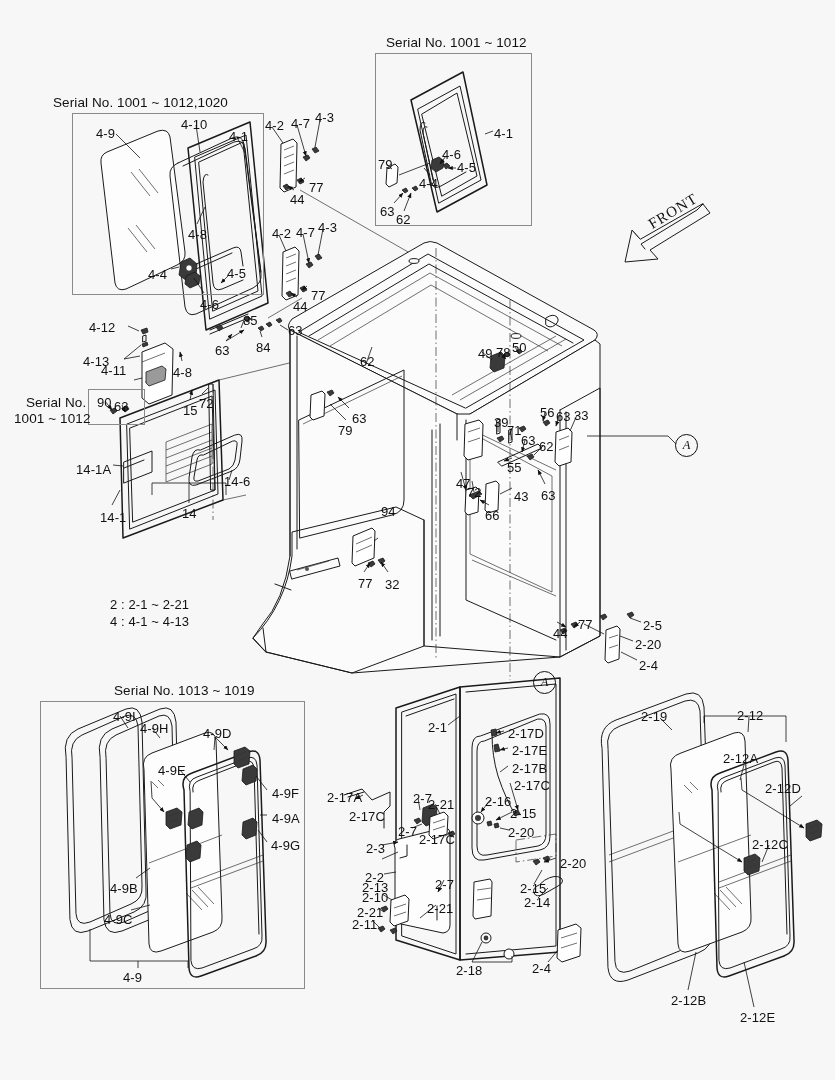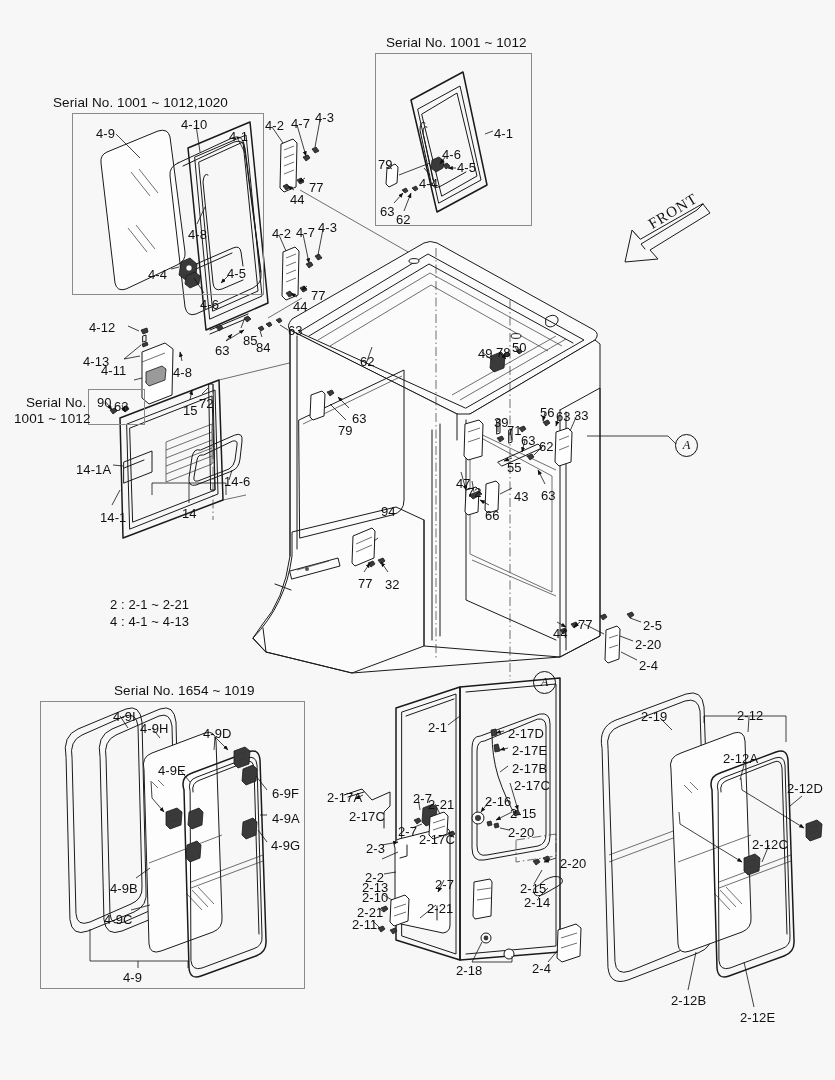--- a/index.html
+++ b/index.html
@@ -514,7 +514,7 @@
       <div class="lbl" style="left: 83px; top: 355px; text-align: right;">4-13</div>
       <div class="lbl" style="left: 101px; top: 364px;">4-11</div>
       <div class="lbl" style="left: 173px; top: 366px;">4-8</div>
-      <div class="lbl" style="left: 243px; top: 314px; margin-top: 20px;">85</div>
+      <div class="lbl" style="left: 243px; top: 314px;">85</div>
       <div class="lbl" style="left: 215px; top: 344px;">63</div>
       <div class="lbl" style="left: 256px; top: 341px;">84</div>
       <div class="lbl" style="left: 288px; top: 324px;">63</div>

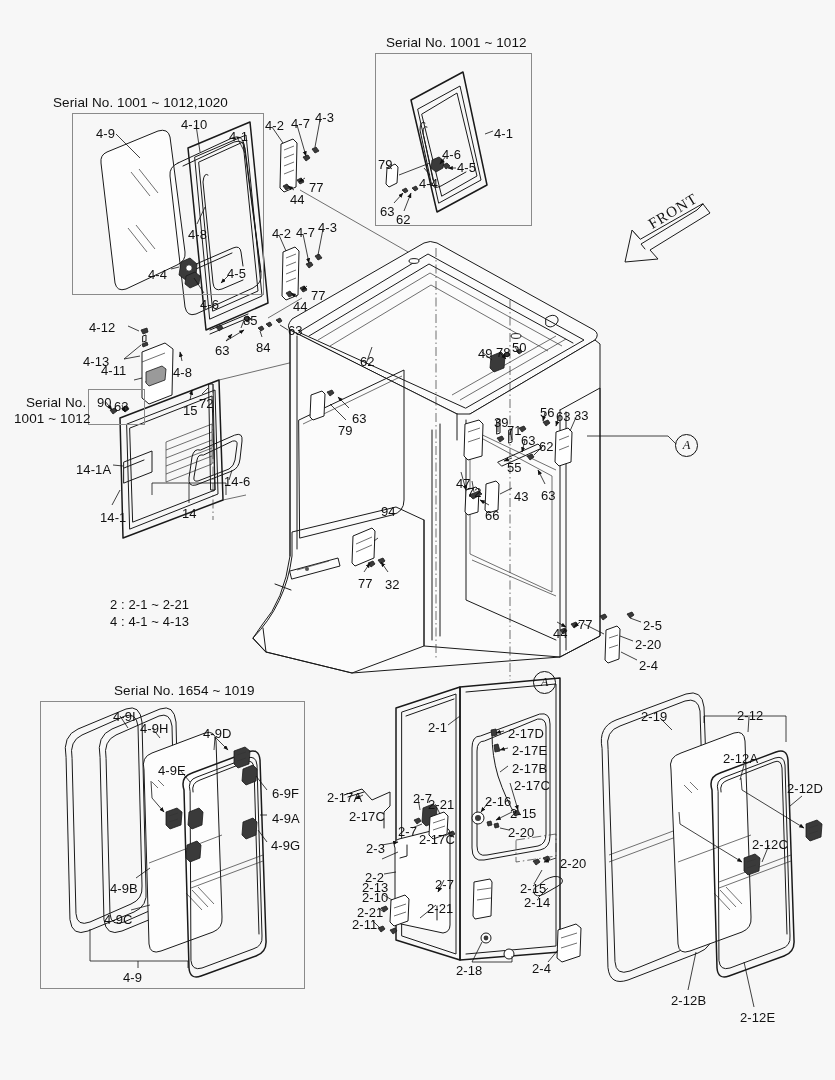--- a/index.html
+++ b/index.html
@@ -475,7 +475,7 @@
   <div class="lbl ttl" style="left:386px;top:36px;">Serial No. 1001 ~ 1012</div>
   <div class="lbl ttl" style="left:26px;top:396px;">Serial No.</div>
   <div class="lbl ttl" style="left:14px;top:412px;">1001 ~ 1012</div>
-  <div class="lbl ttl" style="left:114px;top:684px;">Serial No. 1654 ~ 1019</div>
+  <div class="lbl ttl" style="left:114px;top:684px;">Serial No. 1013 ~ 1019</div>
 
   <div class="lbl legend" style="left:110px;top:596px;">2 : 2-1 ~ 2-21</div>
   <div class="lbl legend" style="left:110px;top:613px;">4 : 4-1 ~ 4-13</div>

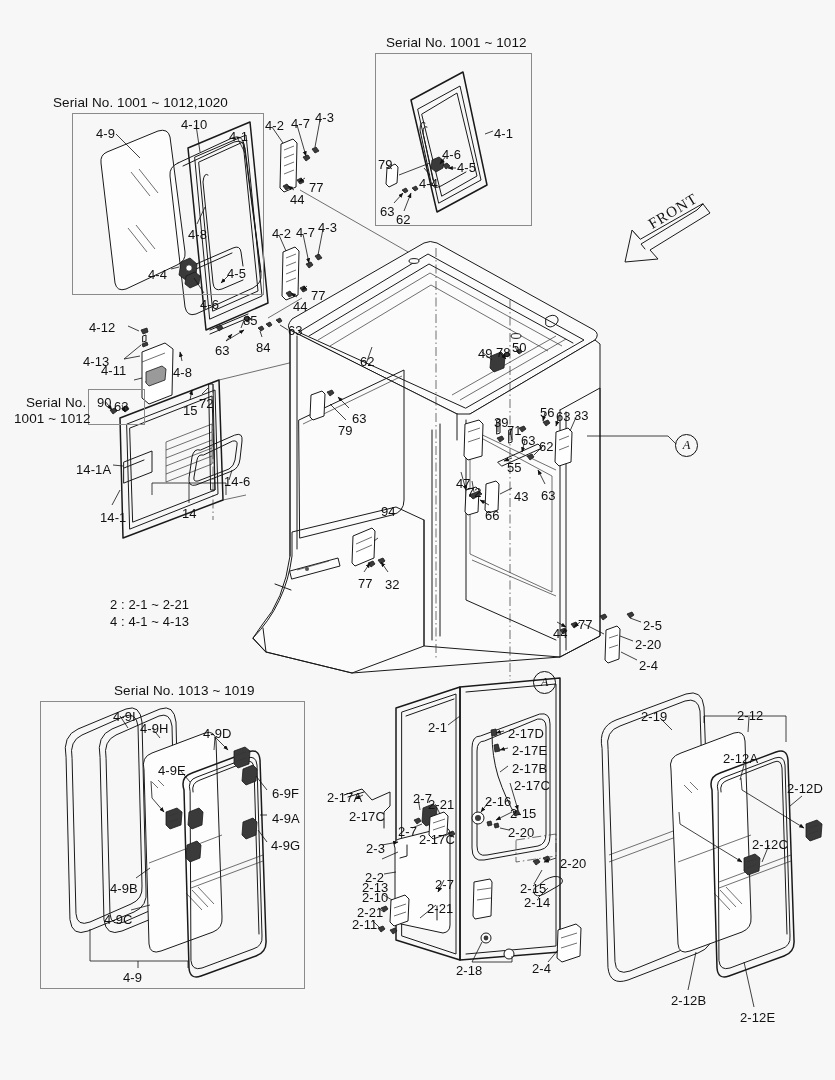--- a/index.html
+++ b/index.html
@@ -557,7 +557,7 @@
       <div class="lbl" style="left: 140px; top: 722px;">4-9H</div>
       <div class="lbl" style="left: 203px; top: 727px;">4-9D</div>
       <div class="lbl" style="left: 158px; top: 764px;">4-9E</div>
-      <div class="lbl" style="left: 272px; top: 787px;">6-9F</div>
+      <div class="lbl" style="left: 272px; top: 787px;">4-9F</div>
       <div class="lbl" style="left: 272px; top: 812px;">4-9A</div>
       <div class="lbl" style="left: 271px; top: 839px;">4-9G</div>
       <div class="lbl" style="left: 110px; top: 882px;">4-9B</div>

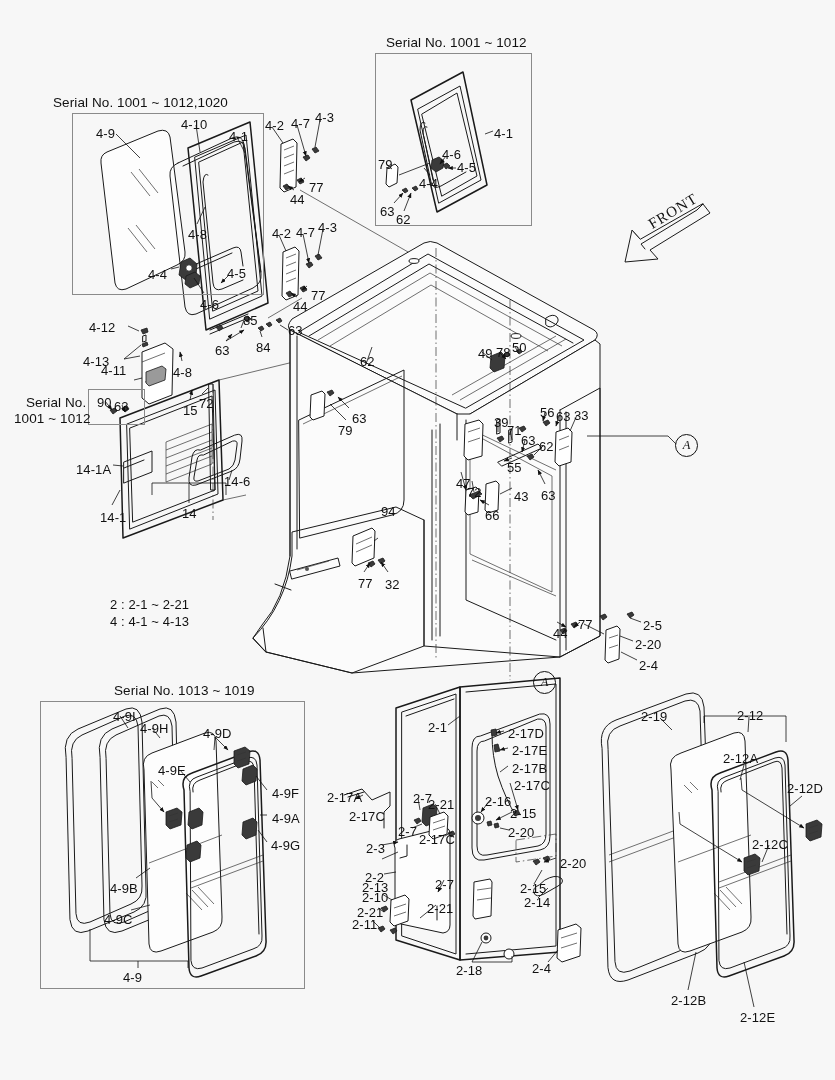--- a/index.html
+++ b/index.html
@@ -593,7 +593,7 @@
       <div class="lbl" style="left: 641px; top: 710px;">2-19</div>
       <div class="lbl" style="left: 737px; top: 709px;">2-12</div>
       <div class="lbl" style="left: 723px; top: 752px;">2-12A</div>
-      <div class="lbl" style="left: 787px; top: 782px;">2-12D</div>
+      <div class="lbl" style="left: 765px; top: 782px;">2-12D</div>
       <div class="lbl" style="left: 752px; top: 838px;">2-12C</div>
       <div class="lbl" style="left: 671px; top: 994px;">2-12B</div>
       <div class="lbl" style="left: 740px; top: 1011px;">2-12E</div>

